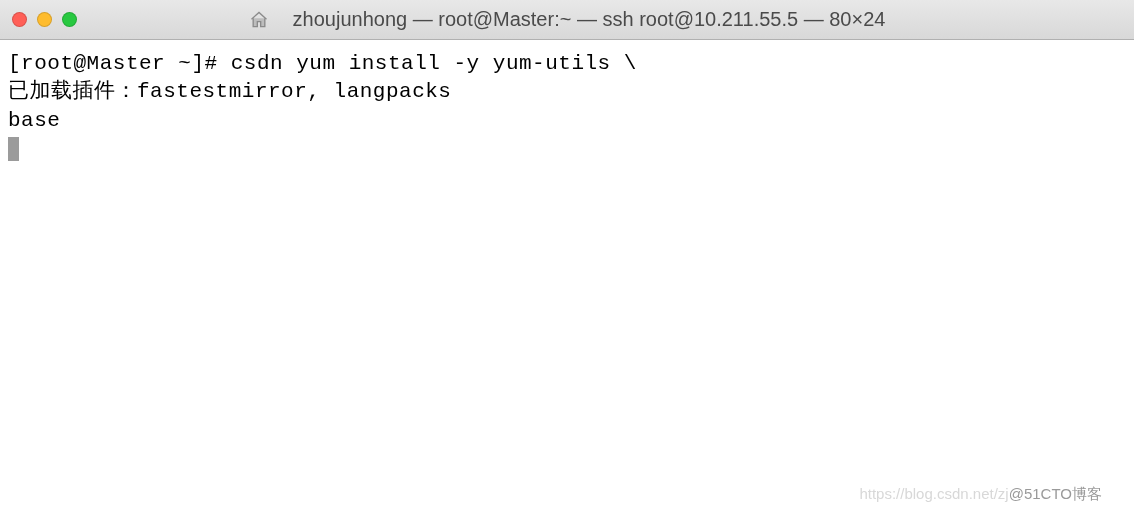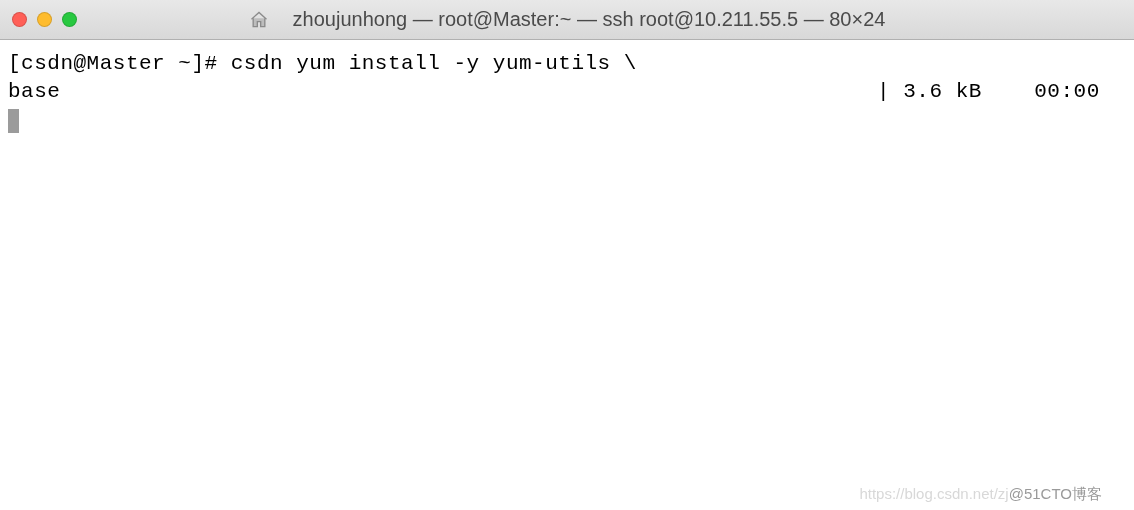--- a/index.html
+++ b/index.html
@@ -107,7 +107,7 @@
 </div>
 
 <div class="terminal">
-  <div class="line"><span>[csdn@Master ~]# </span><span>csdn yum install -y yum-utils \</span></div>
+  <div class="line"><span>[root@Master ~]# </span><span>csdn yum install -y yum-utils \</span></div>
   <div class="status-line">
     <span class="status-left">base</span>
     <span class="status-spacer"></span>

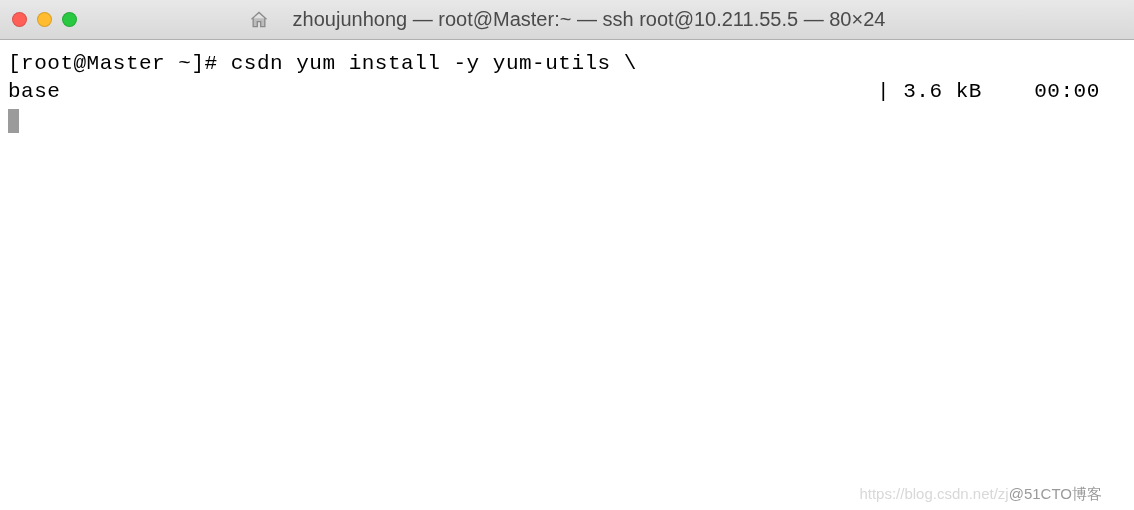--- a/index.html
+++ b/index.html
@@ -108,6 +108,7 @@
 
 <div class="terminal">
   <div class="line"><span>[root@Master ~]# </span><span>csdn yum install -y yum-utils \</span></div>
+  <div class="line">已加载插件：fastestmirror, langpacks</div>
   <div class="status-line">
     <span class="status-left">base</span>
     <span class="status-spacer"></span>

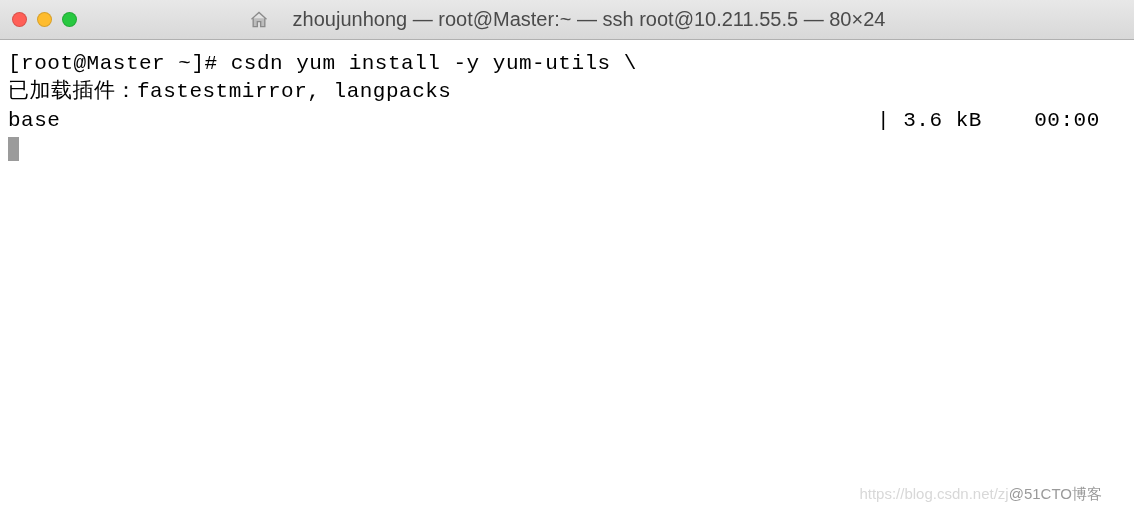--- a/index.html
+++ b/index.html
@@ -112,7 +112,6 @@
   <div class="status-line">
     <span class="status-left">base</span>
     <span class="status-spacer"></span>
-    <span class="status-right">| 3.6 kB    00:00  </span>
   </div>
   <div class="line"><span class="cursor"></span></div>
 </div>

